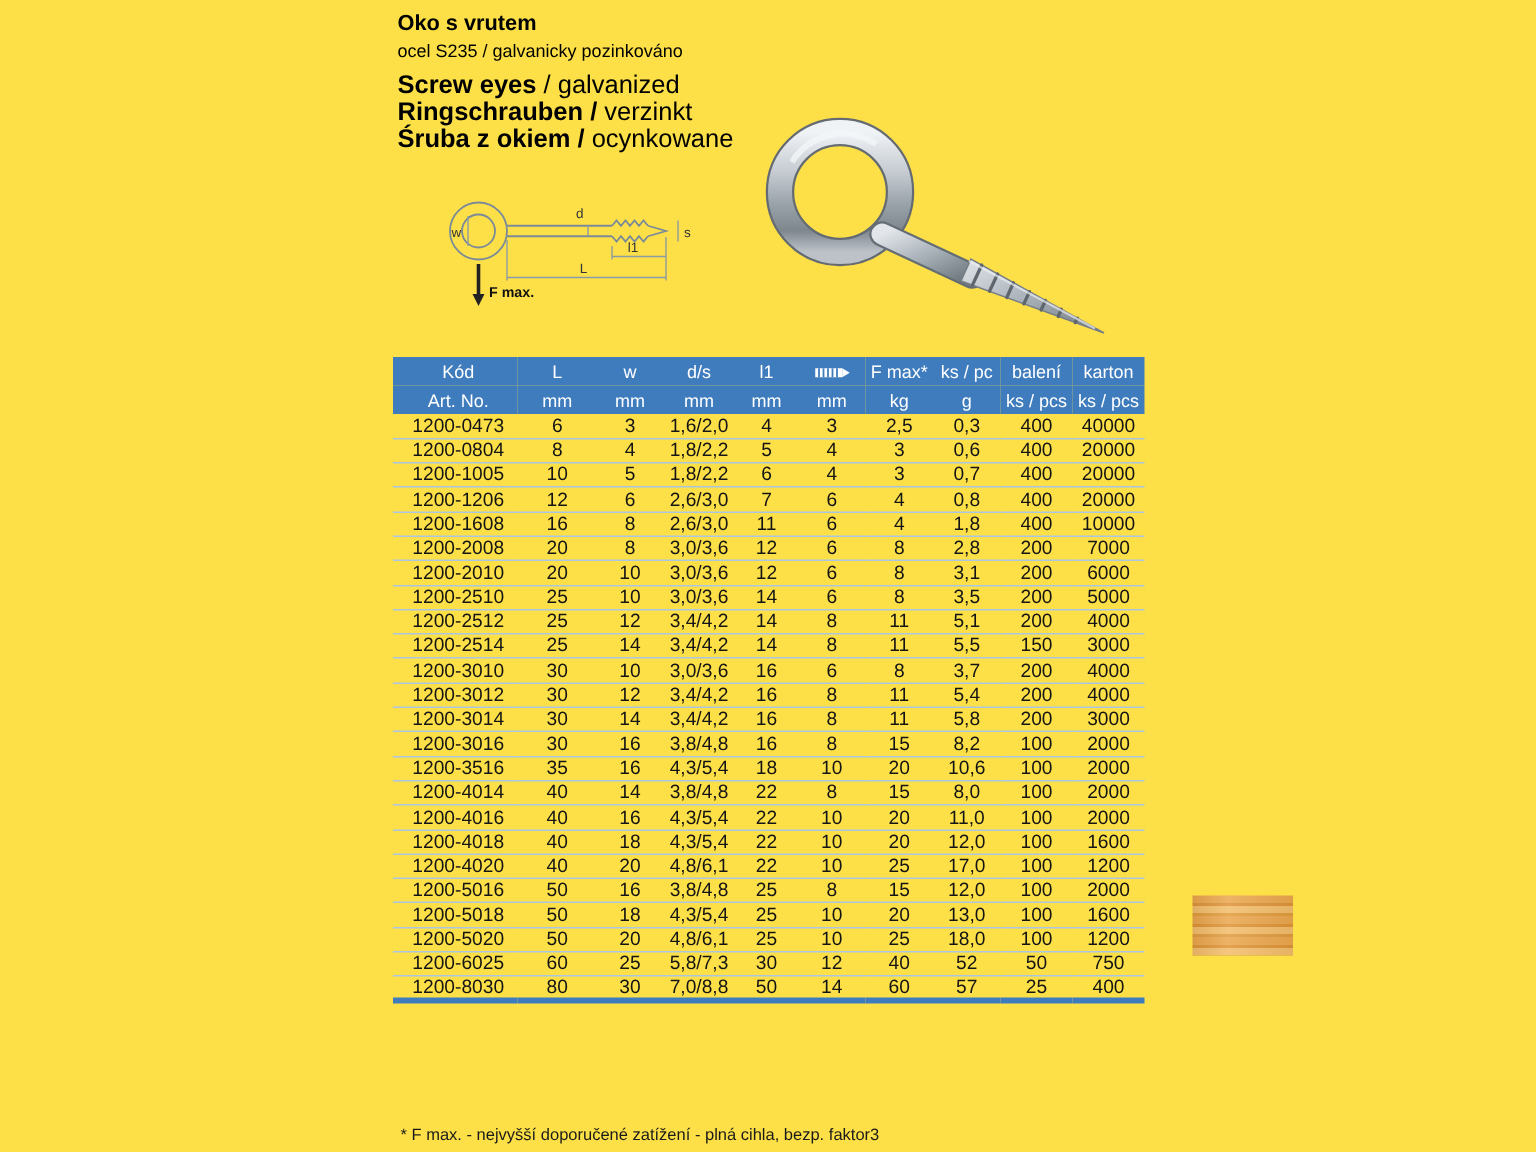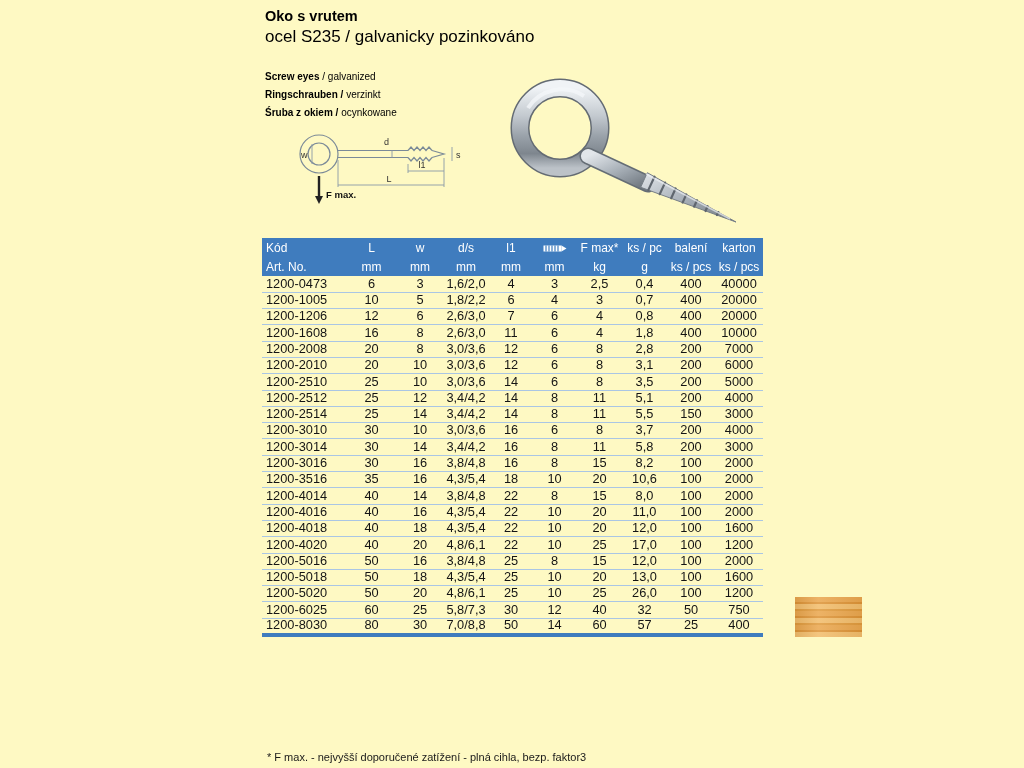--- a/index.html
+++ b/index.html
@@ -5,7 +5,7 @@
   * { margin:0; padding:0; box-sizing:border-box; }
   html,body { background:#ffffff; }
   .canvas {
-    position:relative; width:1024px; height:768px; background:#fef9c3;
+    position:relative; width:1024px; height:768px; background:#fde047;
     font-family:"Liberation Sans", sans-serif; overflow:hidden;
     --blue:#3f7cbe; --rowline:#aac6e4;
   }

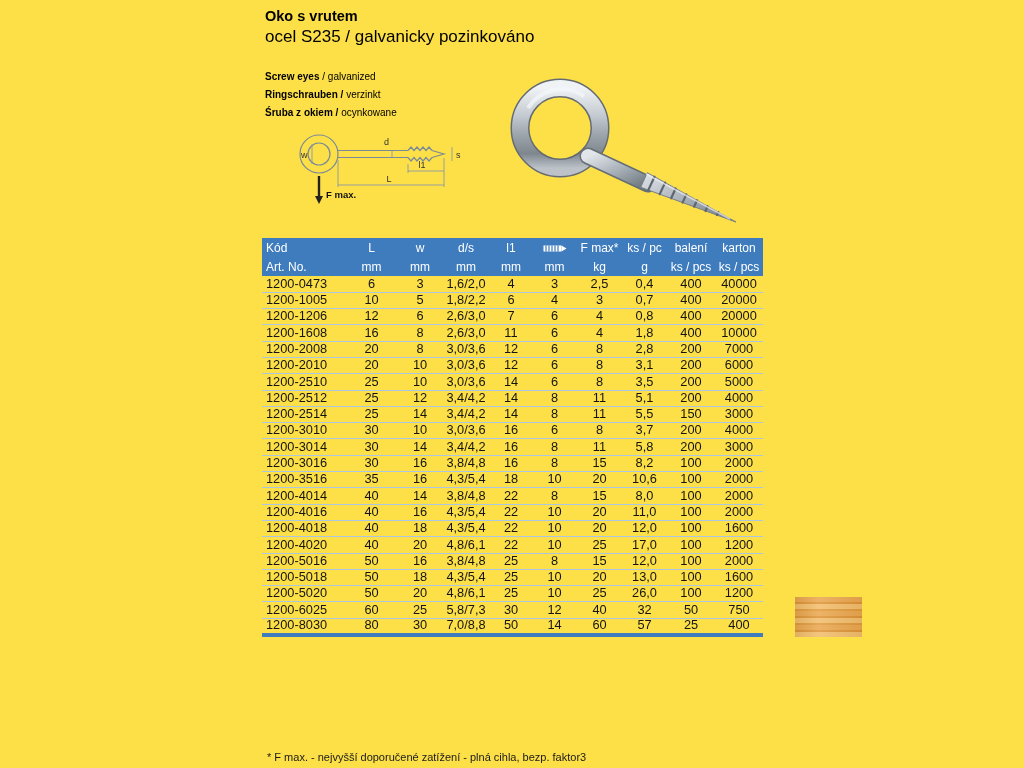--- a/index.html
+++ b/index.html
@@ -10,7 +10,7 @@
     --blue:#3f7cbe; --rowline:#aac6e4;
   }
   .title { position:absolute; left:265px; top:8px; font-size:14.5px; font-weight:bold; color:#000; }
-  .subtitle { position:absolute; left:265px; top:27px; font-size:17px; color:#000; }
+  .subtitle { position:absolute; left:265px; top:27px; font-size:12px; color:#000; }
   .translations { position:absolute; left:265px; top:68px; font-size:10px; color:#000; line-height:18px; }
   .tr-line .b { font-weight:bold; }
   .drawing { position:absolute; left:286px; top:114px; }

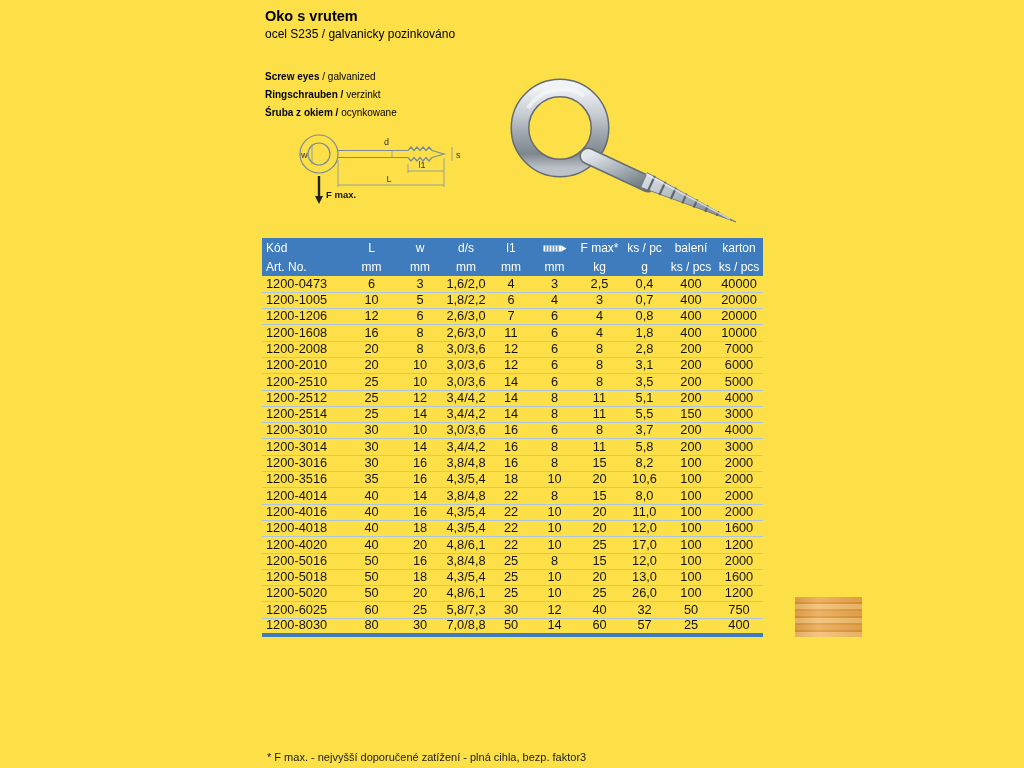--- a/index.html
+++ b/index.html
@@ -11,7 +11,7 @@
   }
   .title { position:absolute; left:265px; top:8px; font-size:14.5px; font-weight:bold; color:#000; }
   .subtitle { position:absolute; left:265px; top:27px; font-size:12px; color:#000; }
-  .translations { position:absolute; left:265px; top:68px; font-size:10px; color:#000; line-height:18px; }
+  .translations { position:absolute; left:265px; top:48px; font-size:17px; color:#000; line-height:18px; }
   .tr-line .b { font-weight:bold; }
   .drawing { position:absolute; left:286px; top:114px; }
   .photo { position:absolute; left:486px; top:74px; }

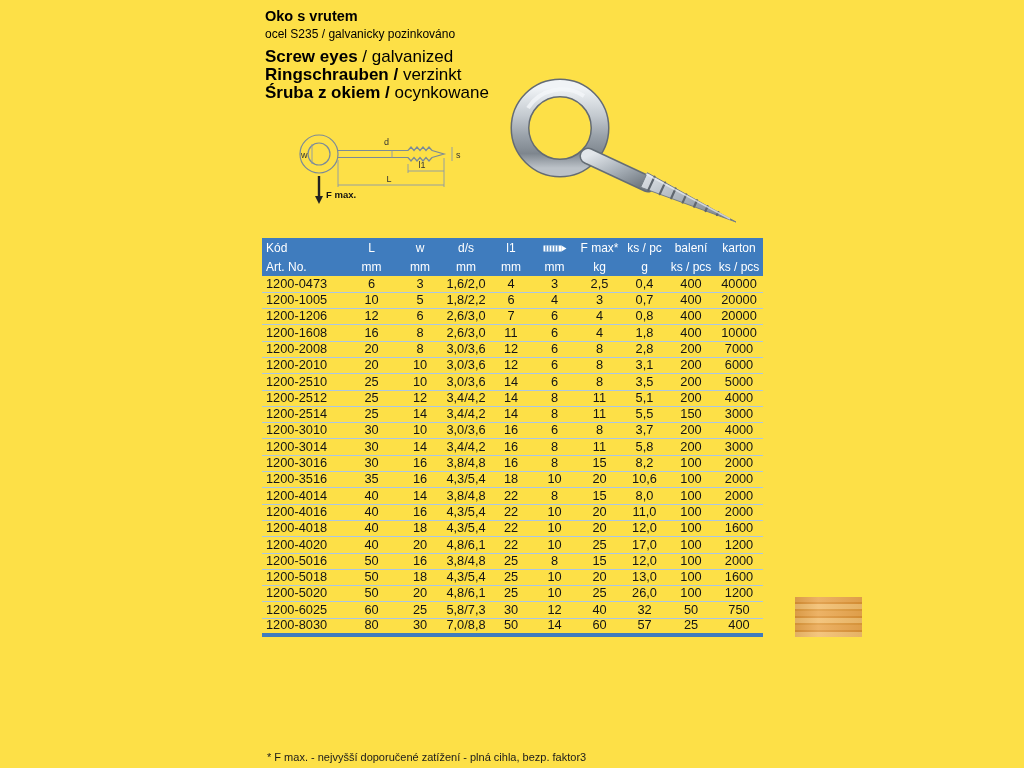--- a/index.html
+++ b/index.html
@@ -29,7 +29,7 @@
     vertical-align:middle; border-bottom:1px solid var(--rowline,#aac6e4); line-height:1;
     white-space:nowrap; overflow:hidden;
   }
-  .spec-table .left { text-align:left; padding-left:4px; }
+  .spec-table .left { text-align:center; padding-left:4px; }
   .footnote { position:absolute; left:267px; top:751px; font-size:11px; color:#1a1a1a; }
   .wood {
     position:absolute; left:795px; top:597px; width:67px; height:40px;

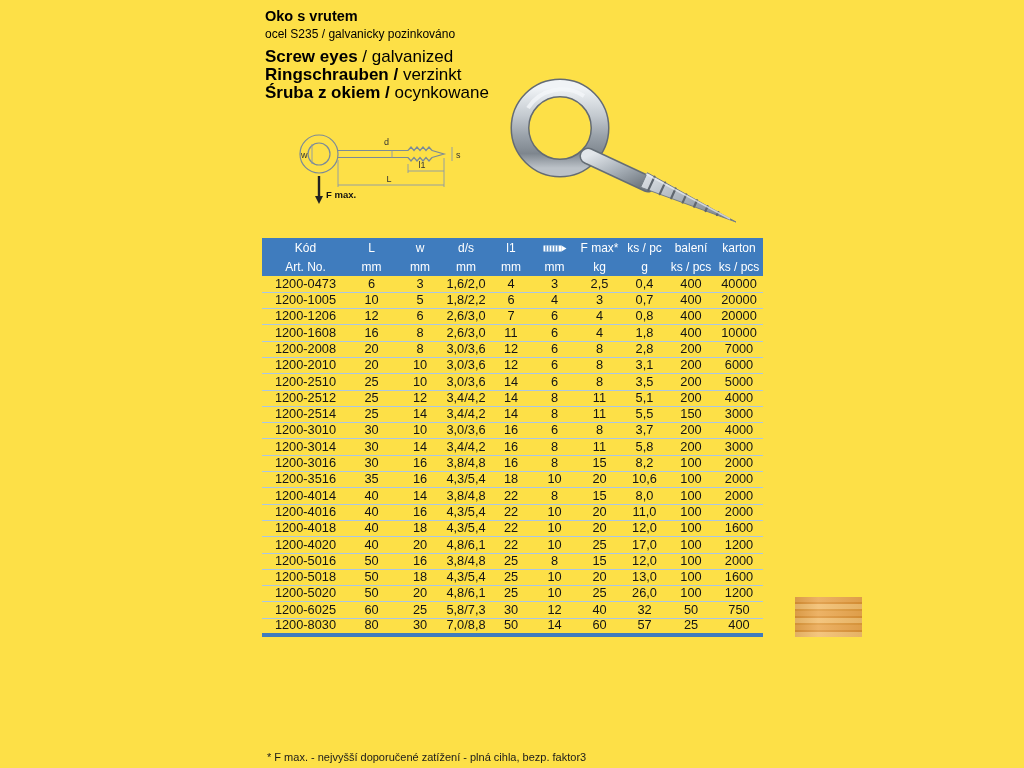--- a/index.html
+++ b/index.html
@@ -181,7 +181,7 @@
           <td>4</td>
           <td>3</td>
           <td>2,5</td>
-          <td>0,4</td>
+          <td>0,3</td>
           <td>400</td>
           <td>40000</td>
         </tr>

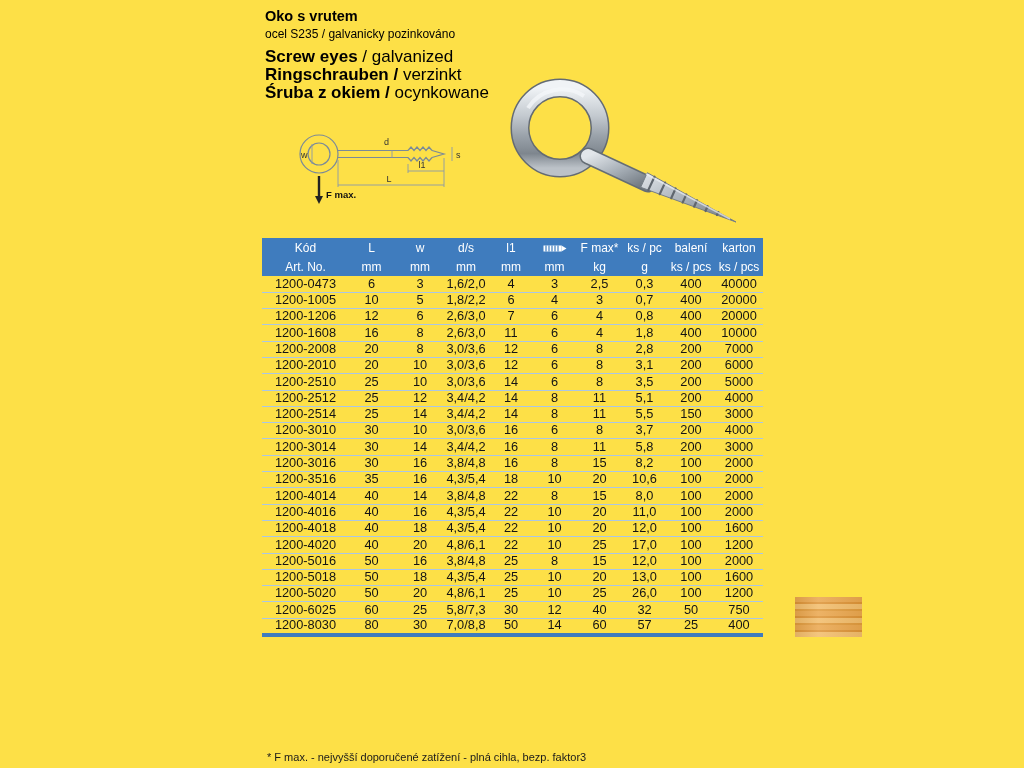--- a/index.html
+++ b/index.html
@@ -186,6 +186,18 @@
           <td>40000</td>
         </tr>
         <tr>
+          <td class="left">1200-0804</td>
+          <td>8</td>
+          <td>4</td>
+          <td>1,8/2,2</td>
+          <td>5</td>
+          <td>4</td>
+          <td>3</td>
+          <td>0,6</td>
+          <td>400</td>
+          <td>20000</td>
+        </tr>
+        <tr>
           <td class="left">1200-1005</td>
           <td>10</td>
           <td>5</td>

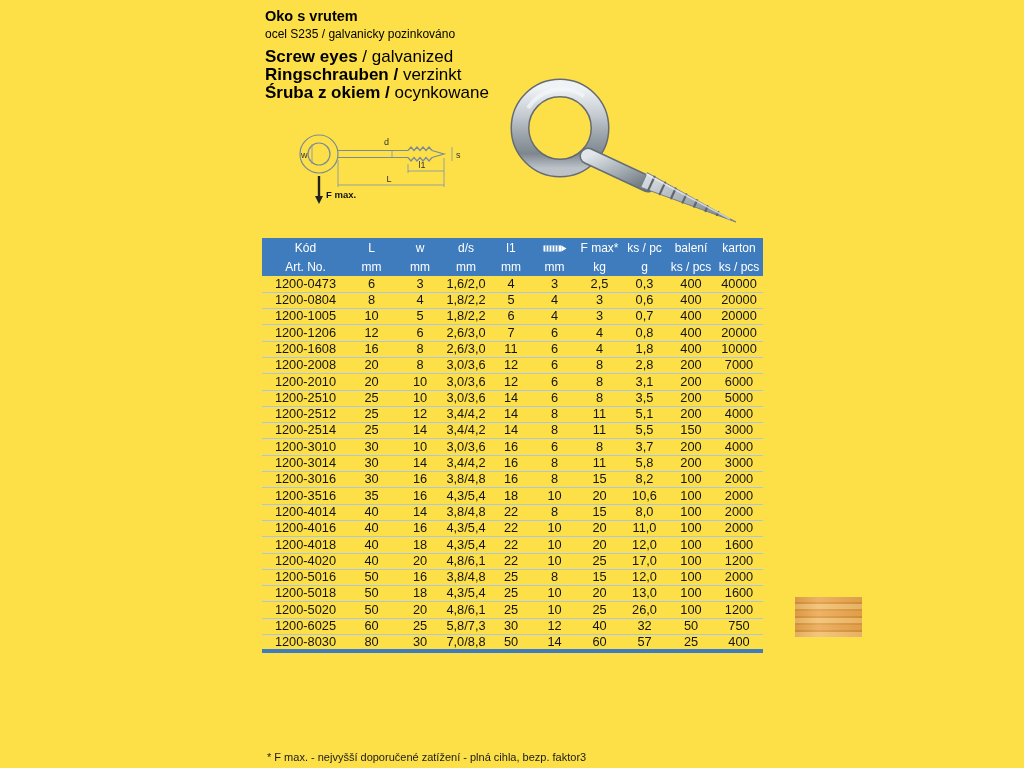--- a/index.html
+++ b/index.html
@@ -306,6 +306,18 @@
           <td>4000</td>
         </tr>
         <tr>
+          <td class="left">1200-3012</td>
+          <td>30</td>
+          <td>12</td>
+          <td>3,4/4,2</td>
+          <td>16</td>
+          <td>8</td>
+          <td>11</td>
+          <td>5,4</td>
+          <td>200</td>
+          <td>4000</td>
+        </tr>
+        <tr>
           <td class="left">1200-3014</td>
           <td>30</td>
           <td>14</td>

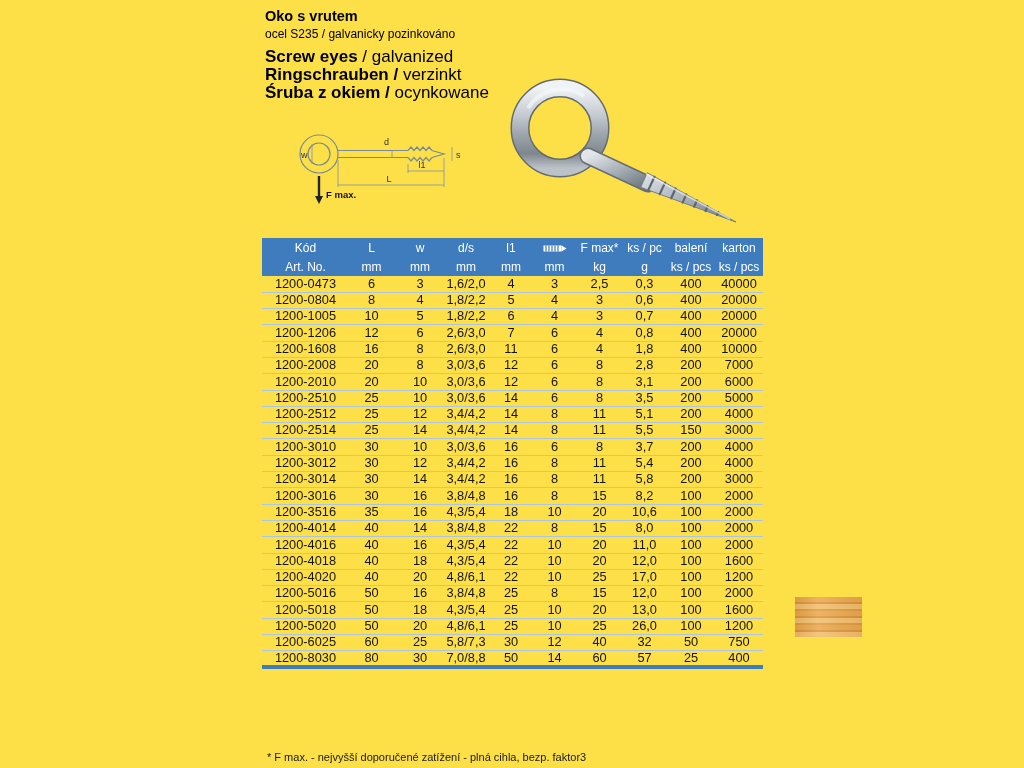--- a/index.html
+++ b/index.html
@@ -433,7 +433,7 @@
           <td>25</td>
           <td>10</td>
           <td>25</td>
-          <td>26,0</td>
+          <td>18,0</td>
           <td>100</td>
           <td>1200</td>
         </tr>

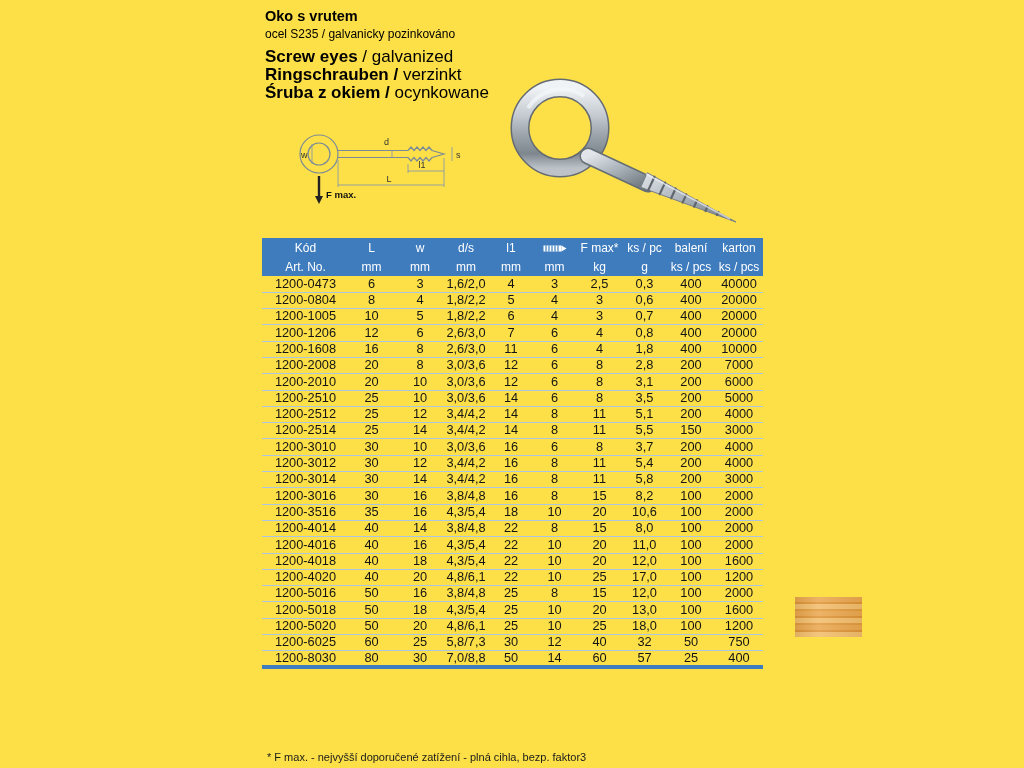--- a/index.html
+++ b/index.html
@@ -445,7 +445,7 @@
           <td>30</td>
           <td>12</td>
           <td>40</td>
-          <td>32</td>
+          <td>52</td>
           <td>50</td>
           <td>750</td>
         </tr>

